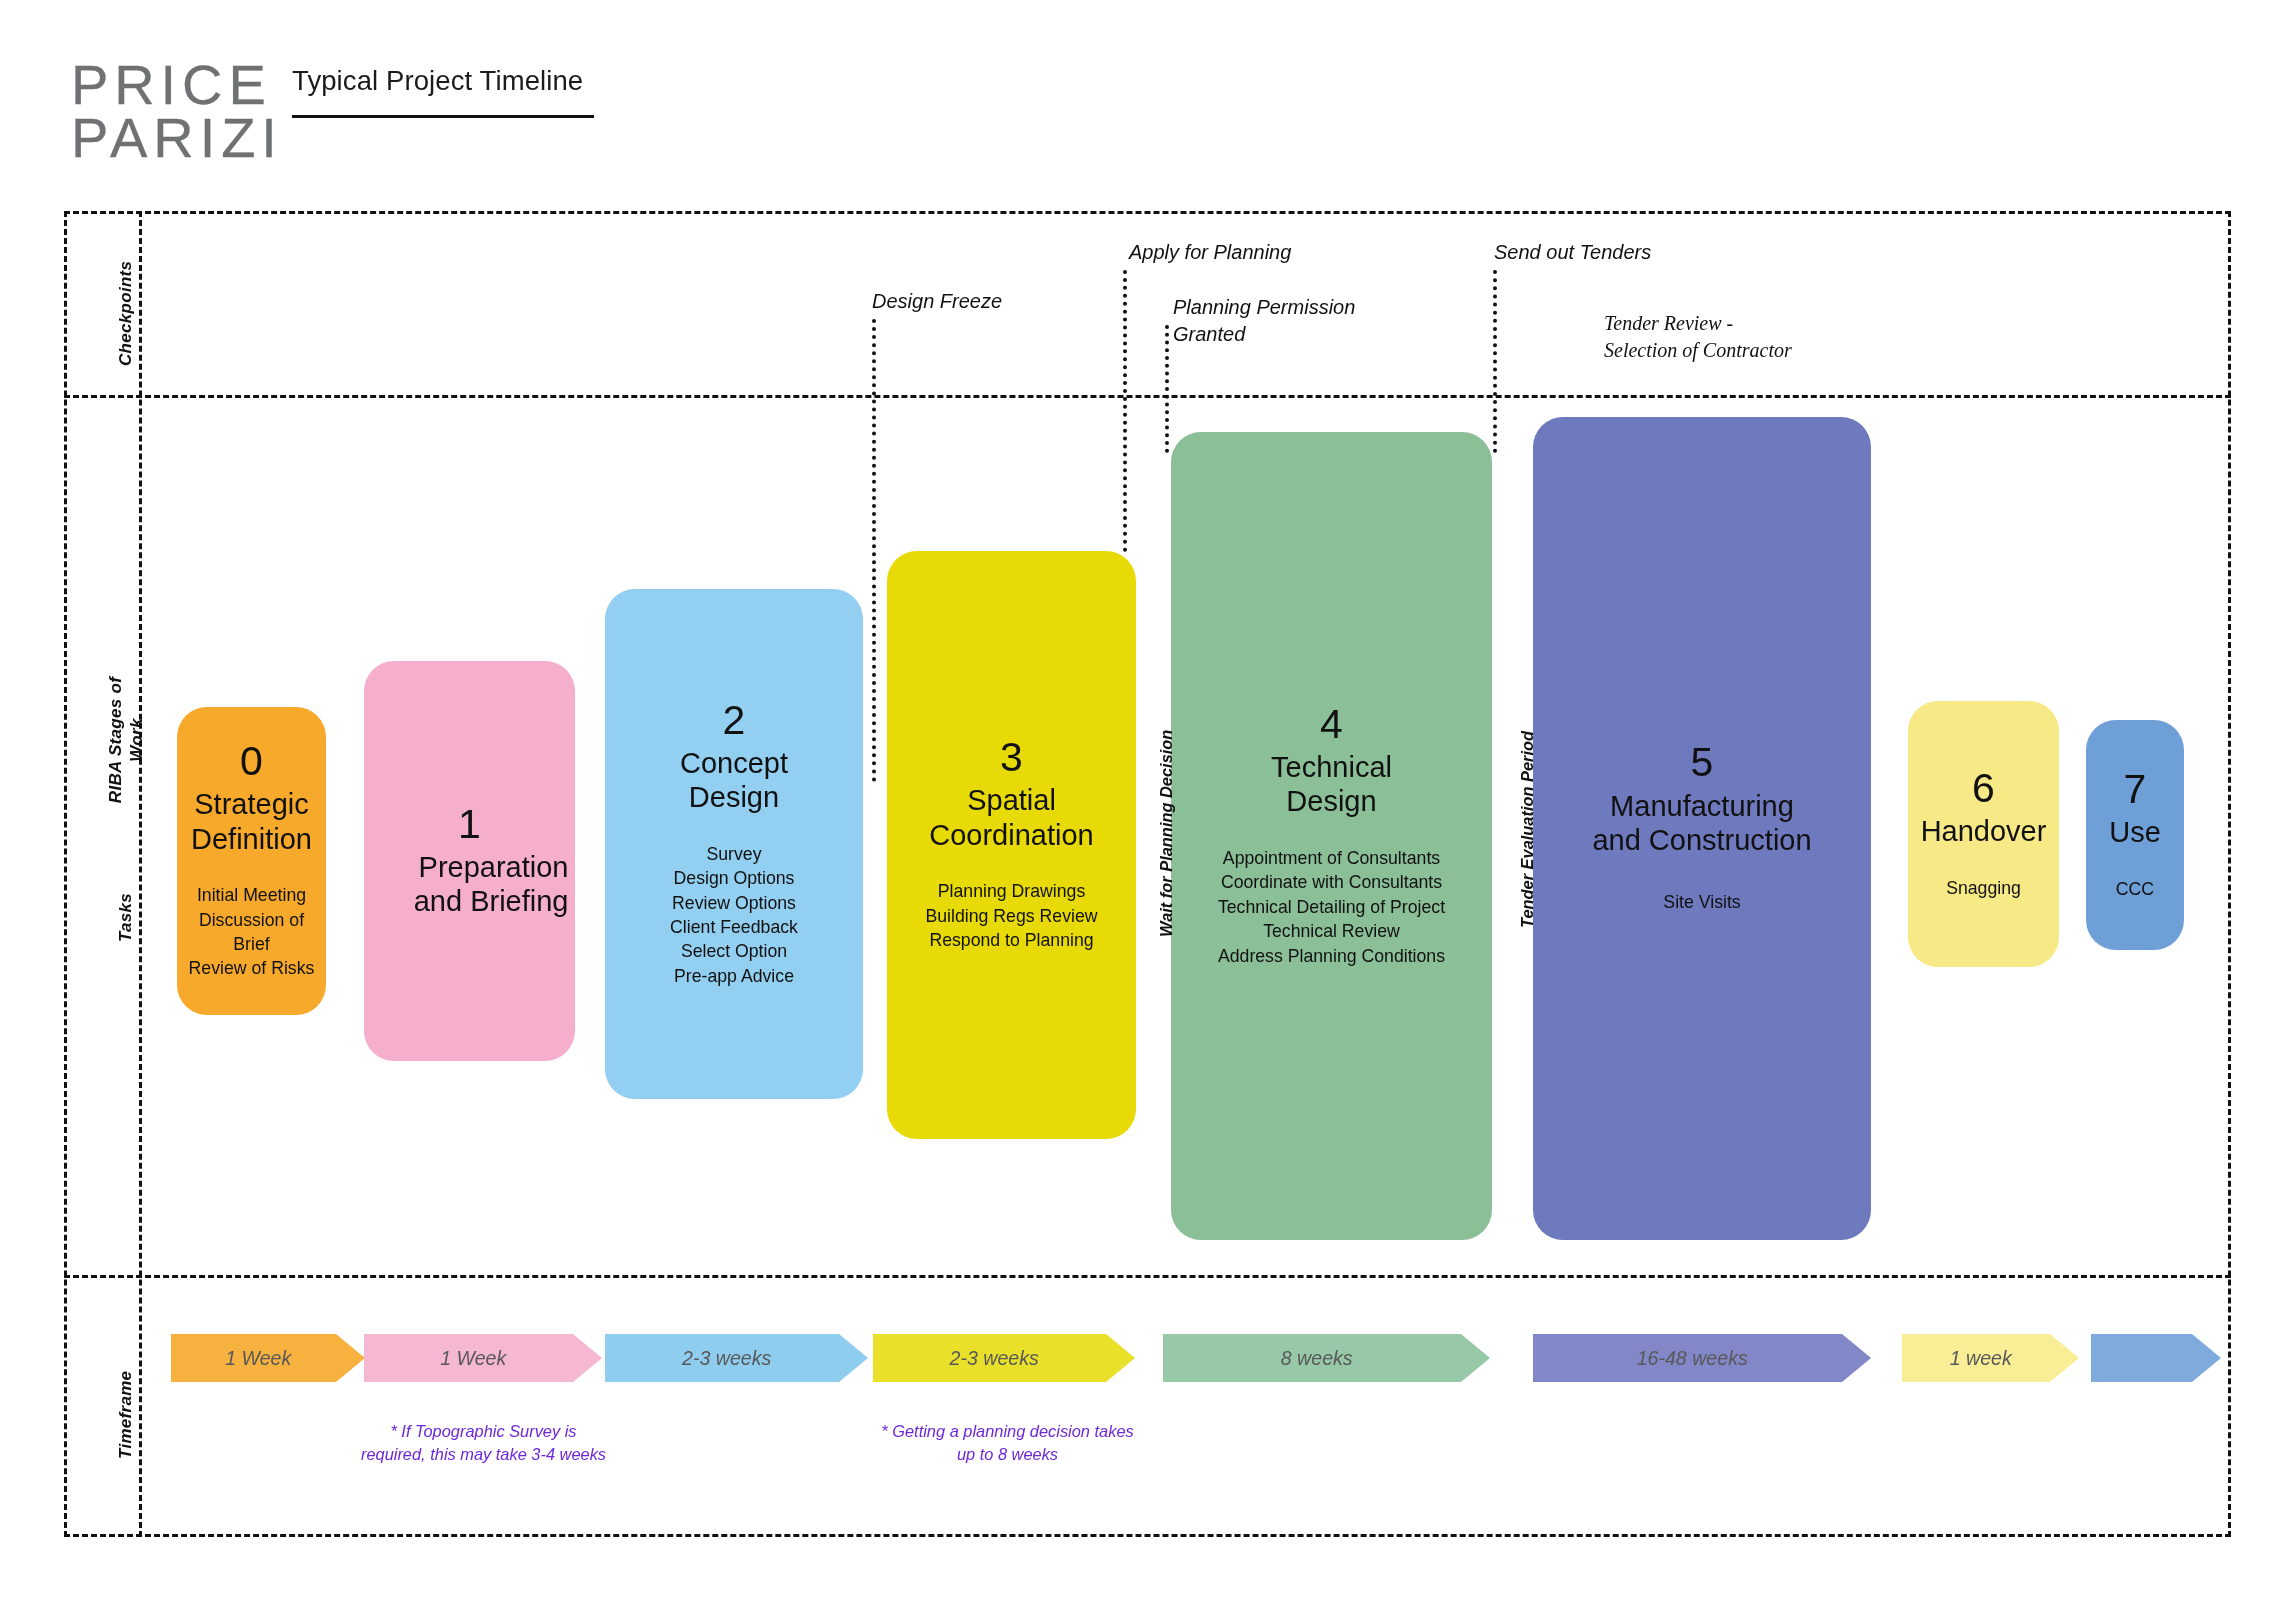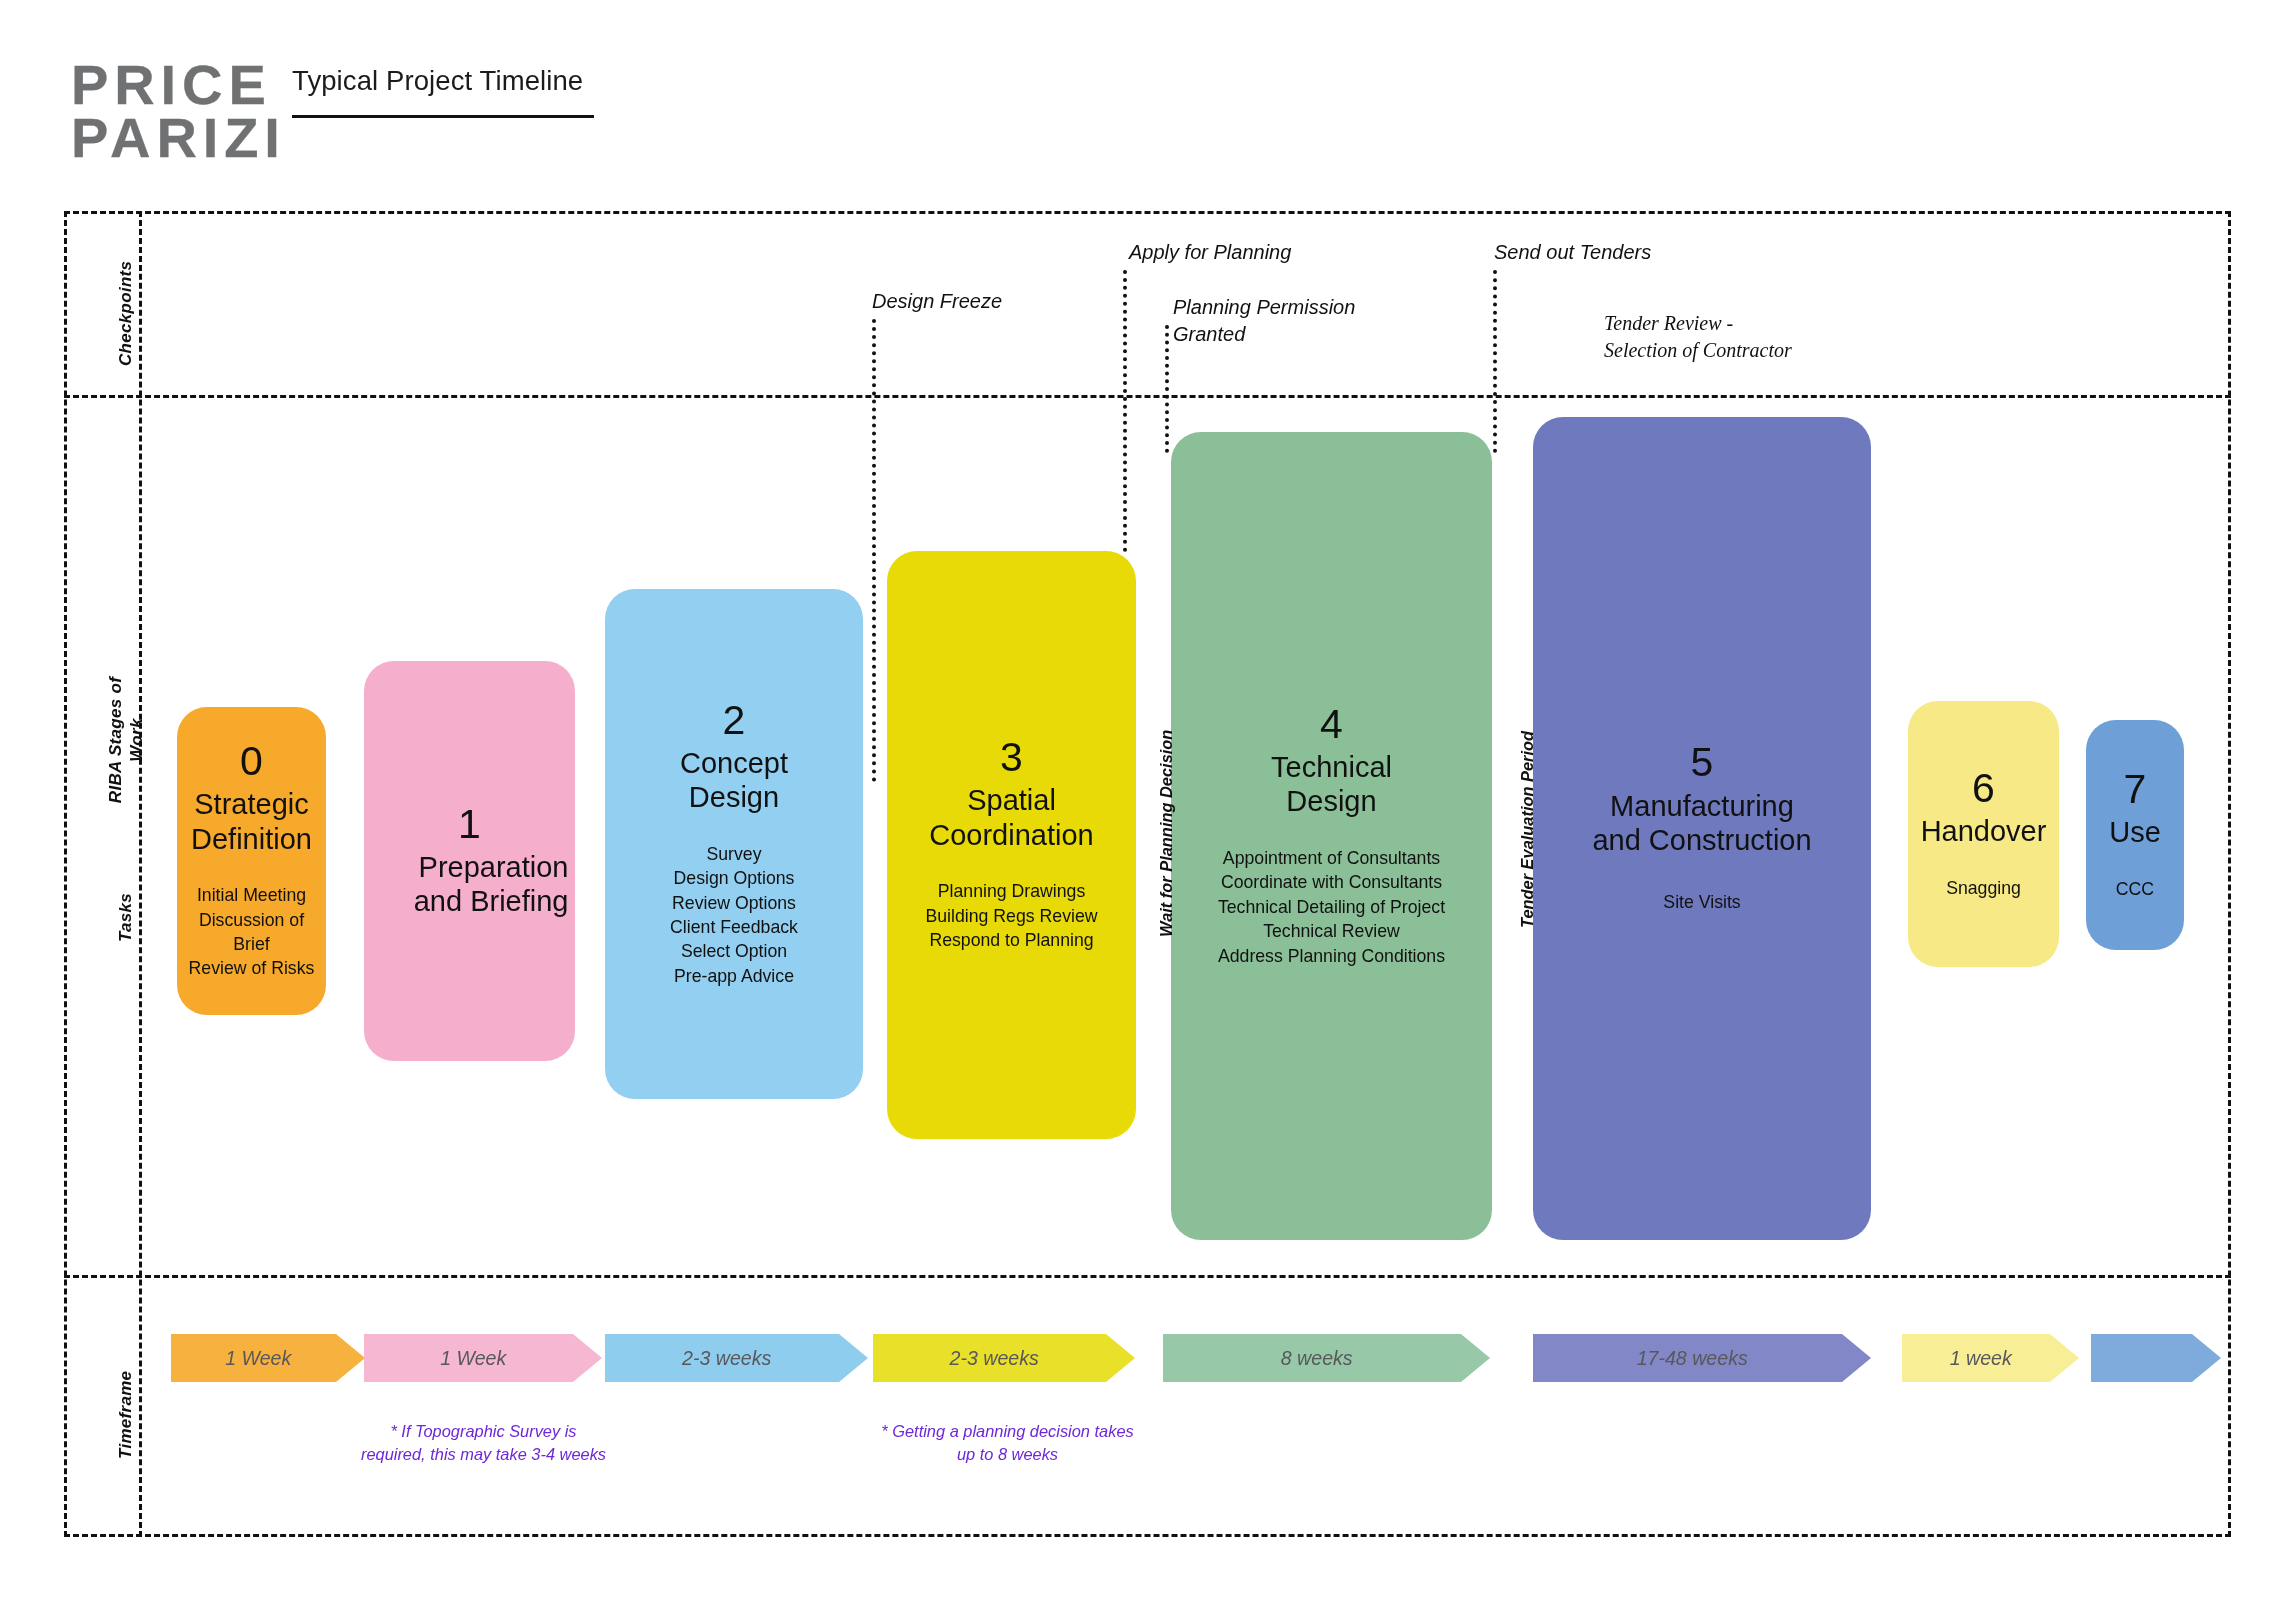--- a/index.html
+++ b/index.html
@@ -18,7 +18,7 @@
     font-size: 56px; line-height: 0.95;
     letter-spacing: 5.9px;
     color: #6f7173;
-    font-weight: 700;
+    font-weight: 400;
     -webkit-text-stroke: 0.3px #6f7173;
   }
   .logo div { white-space: nowrap; }

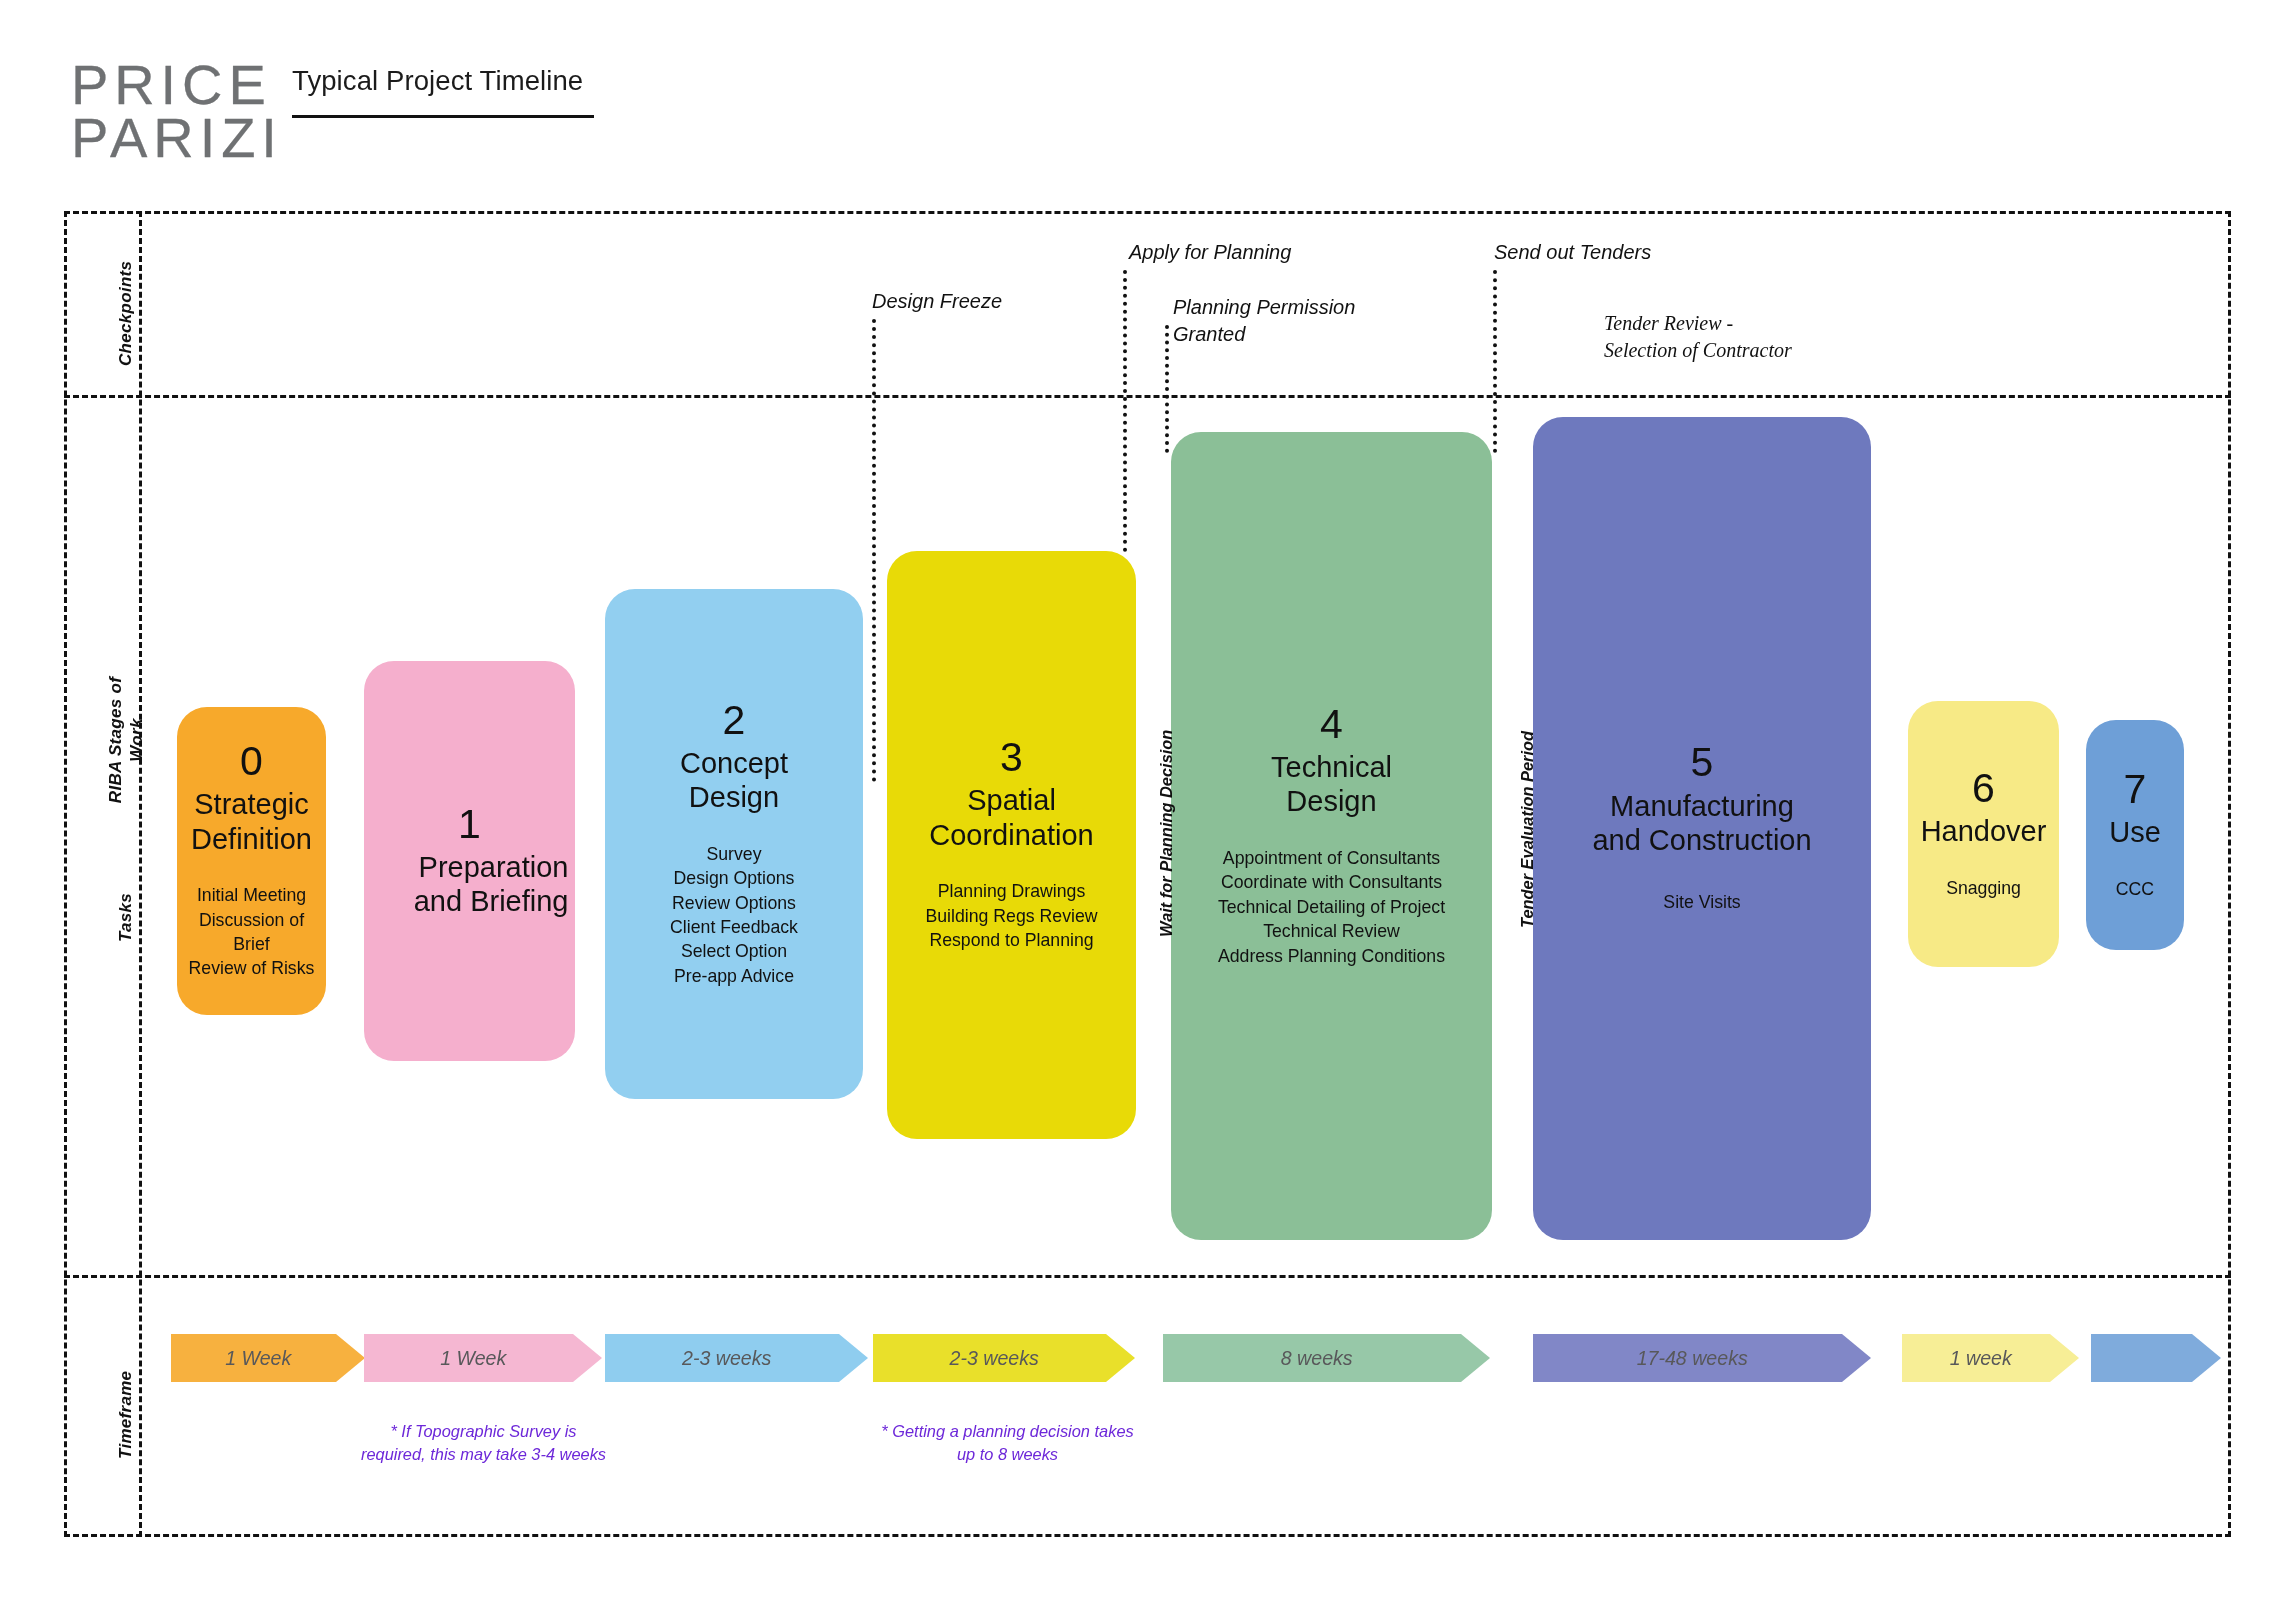--- a/index.html
+++ b/index.html
@@ -254,7 +254,7 @@
     <span>8 weeks</span>
   </div>
   <div class="arrow chev" style="left: 1533px; top: 1334px; width: 338px; background: rgb(129, 135, 199);">
-    <span>17-48 weeks</span>
+    <span>16-48 weeks</span>
   </div>
   <div class="arrow chev" style="left: 1902px; top: 1334px; width: 177px; background: rgb(247, 238, 150);">
     <span>1 week</span>

